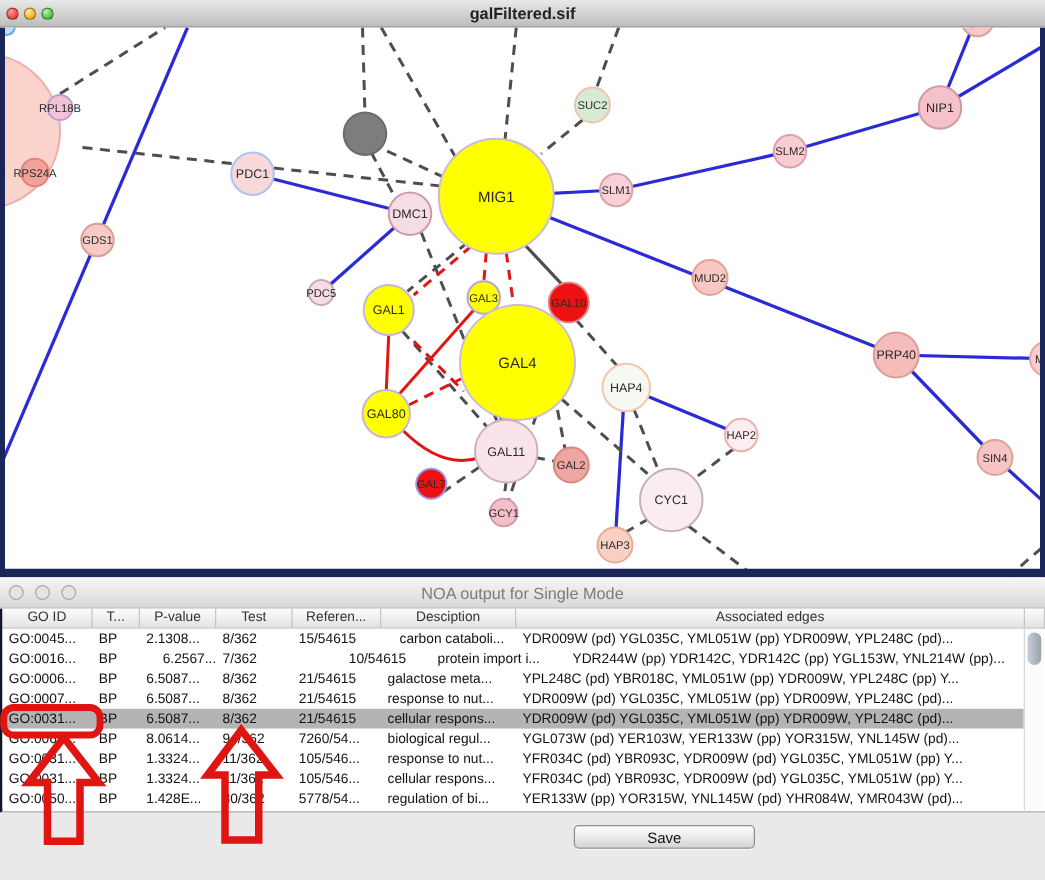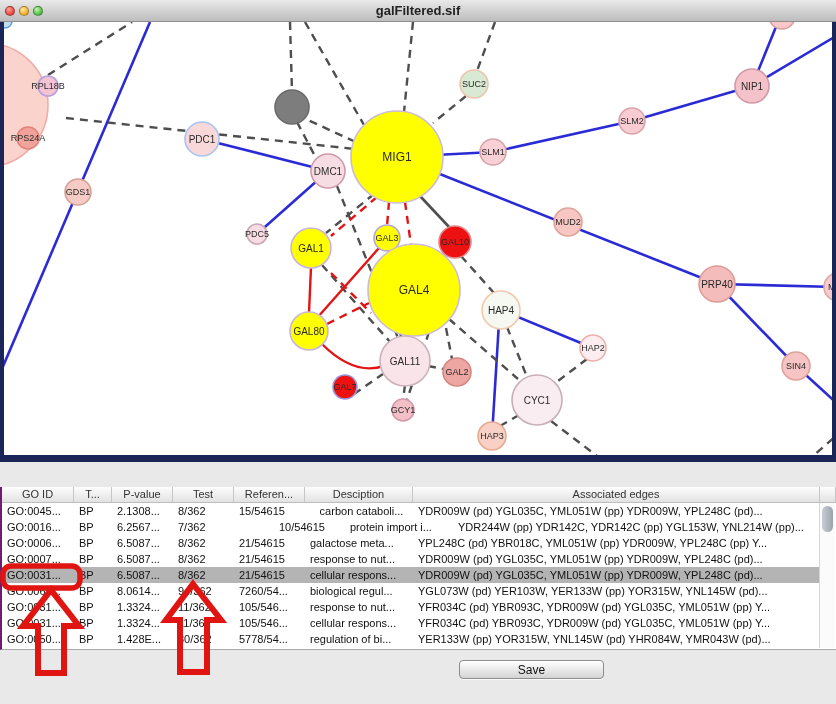--- a/index.html
+++ b/index.html
@@ -193,6 +193,14 @@
   </div>
 
   <div class="noa-window">
+    <div class="titlebar noa">
+      <div class="lights noa-lights">
+        <div class="light inactive"></div>
+        <div class="light inactive"></div>
+        <div class="light inactive"></div>
+      </div>
+      <div class="title">NOA output for Single Mode</div>
+    </div>
 
     <div class="table-wrap">
       <div class="thead" id="thead">

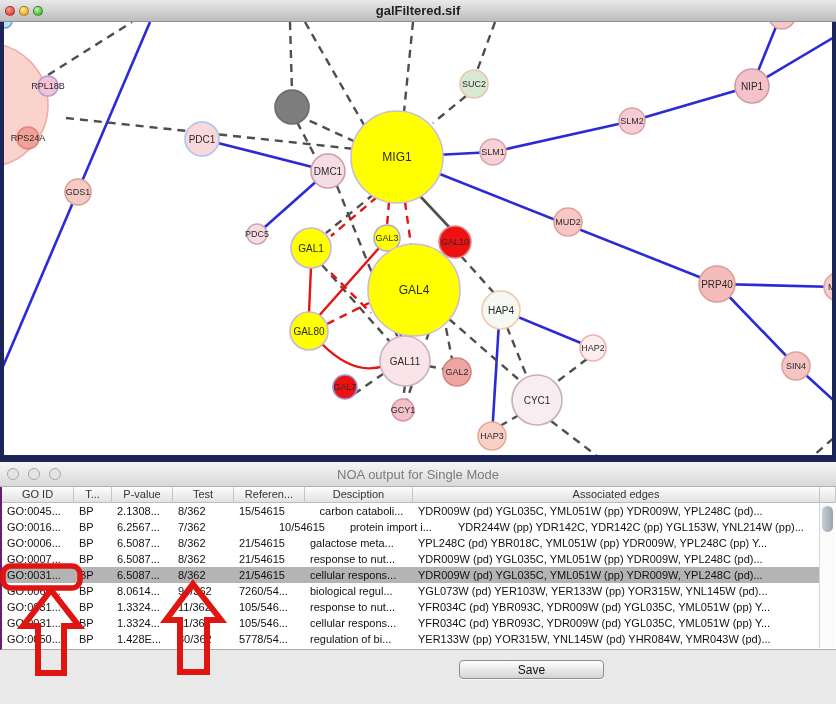--- a/index.html
+++ b/index.html
@@ -29,7 +29,7 @@
   .noa-lights .light { width:12px; height:12px; }
 
   .table-wrap { position:absolute; left:0; top:25px; width:836px; height:163px; background:#fff;
-                border-left:2px solid #701a75; border-bottom:1px solid #ababab; }
+                border-left:2px solid #0f172a; border-bottom:1px solid #ababab; }
   .thead { position:absolute; left:0; top:0; width:834px; height:16px; display:flex;
            background:linear-gradient(#fdfdfd,#e2e2e2); border-bottom:1px solid #bdbdbd; }
   .th { height:16px; font-size:11px; color:#333; text-align:center; line-height:15px;

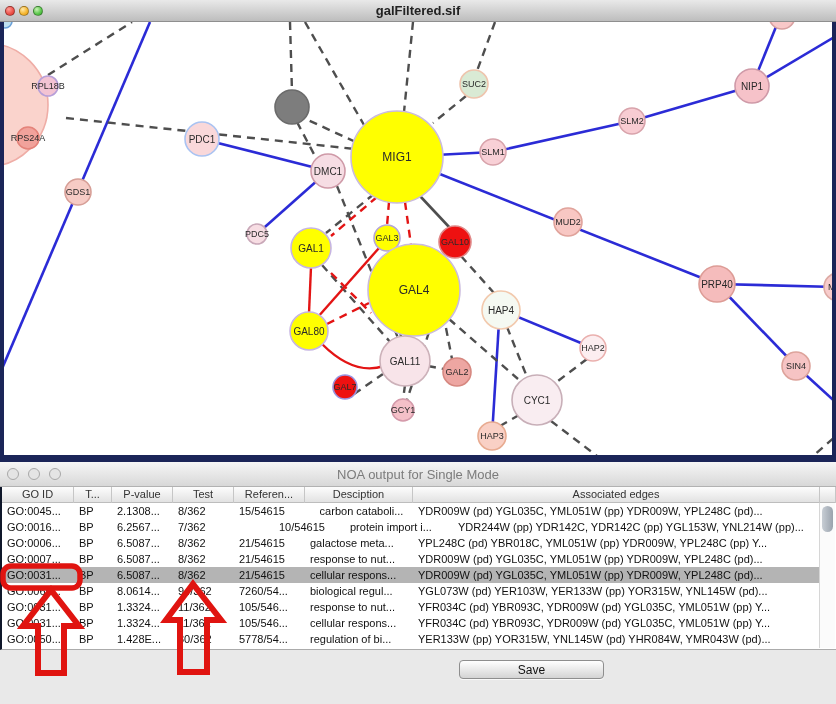--- a/index.html
+++ b/index.html
@@ -226,7 +226,7 @@
           <div class="tr">
             <div class="td" style="width: 72px;">GO:0016...</div>
             <div class="td" style="width: 38px;">BP</div>
-            <div class="td" style="width: 61px;">6.2567...</div>
+            <div class="td" style="width: 61px; text-align: right;">6.2567...</div>
             <div class="td" style="width: 61px;">7/362</div>
             <div class="td" style="width: 71px; margin-left: 40px;">10/54615</div>
             <div class="td" style="width: 108px;">protein import i...</div>

